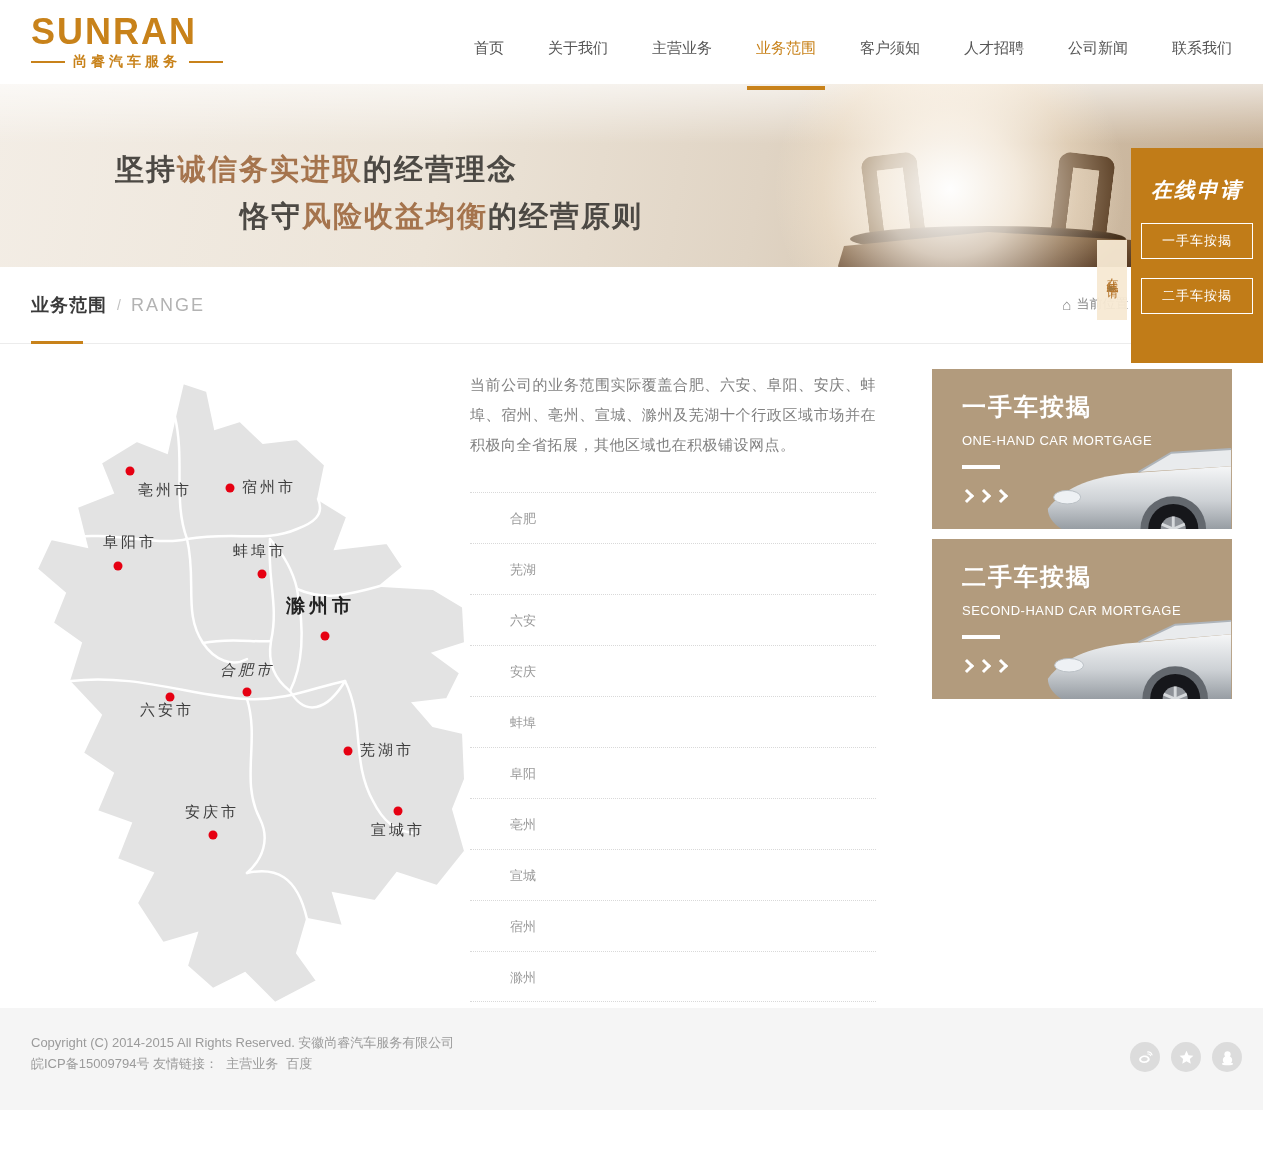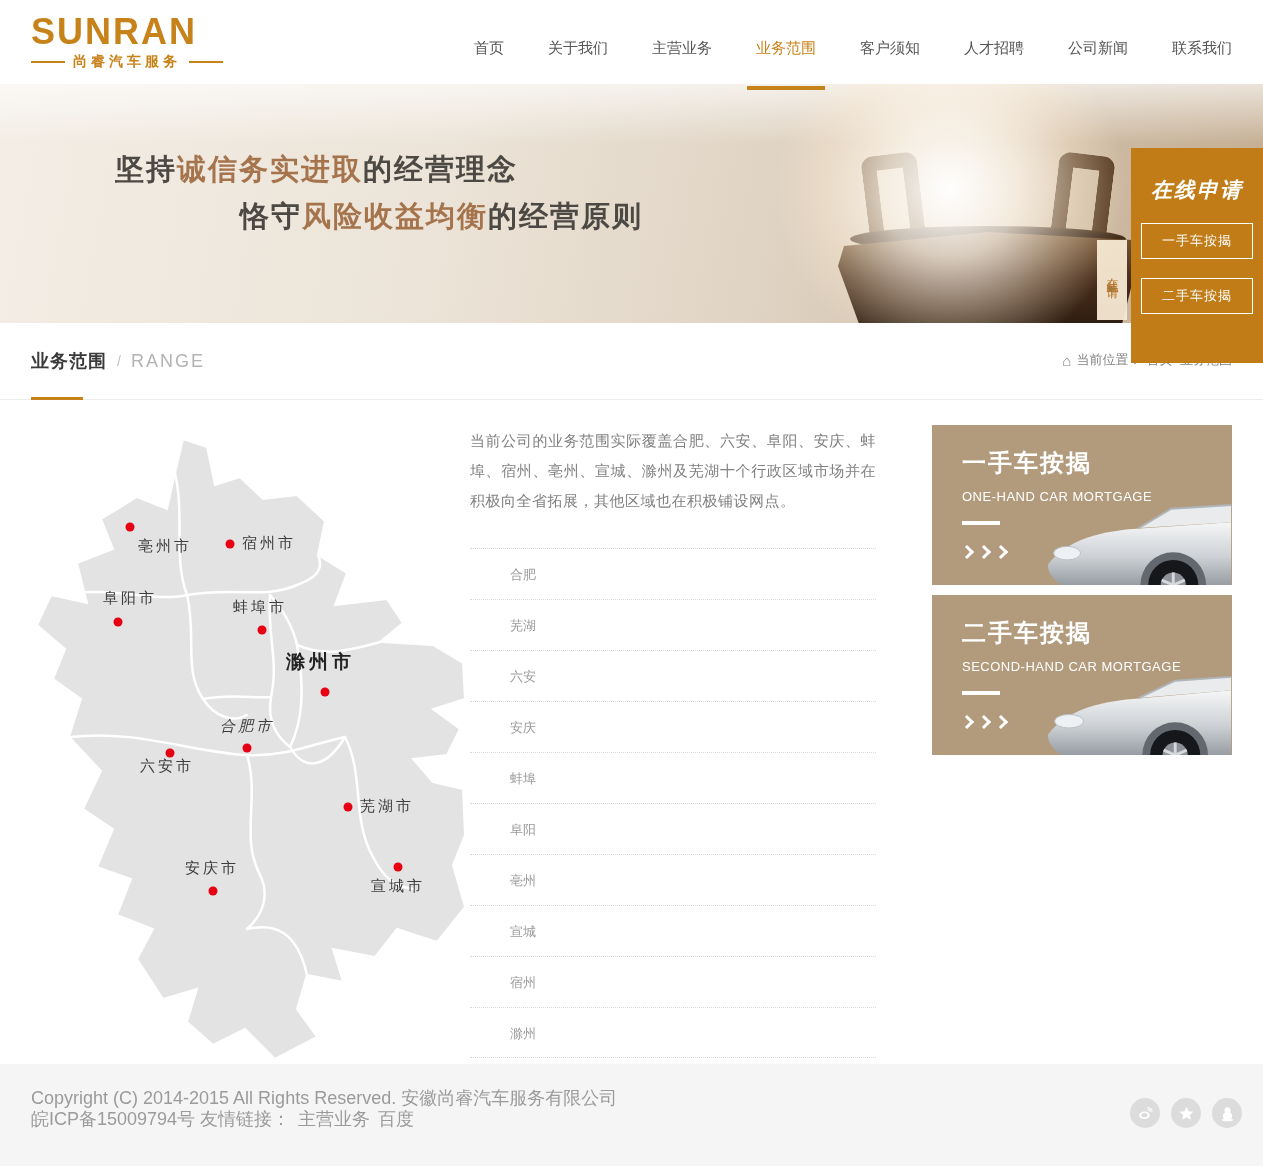--- a/index.html
+++ b/index.html
@@ -24,7 +24,7 @@
   .nav-item.active{color:var(--accent);}
   .nav-item.active::after{content:"";position:absolute;left:-9px;right:-9px;bottom:0;height:4px;background:var(--accent);}
   
-  .banner{position:relative;height:239px;overflow:hidden;
+  .banner{position:relative;height:183px;overflow:hidden;
     background:linear-gradient(100deg,#f3ede5 0%,#ece4d8 35%,#e0d4c4 60%,#cdbaa2 85%,#c4ad92 100%);padding-left:44px;}
   .banner::before{content:"";position:absolute;left:0;top:0;right:0;height:60px;
     background:linear-gradient(180deg,rgba(255,255,255,.65),rgba(255,255,255,0));}

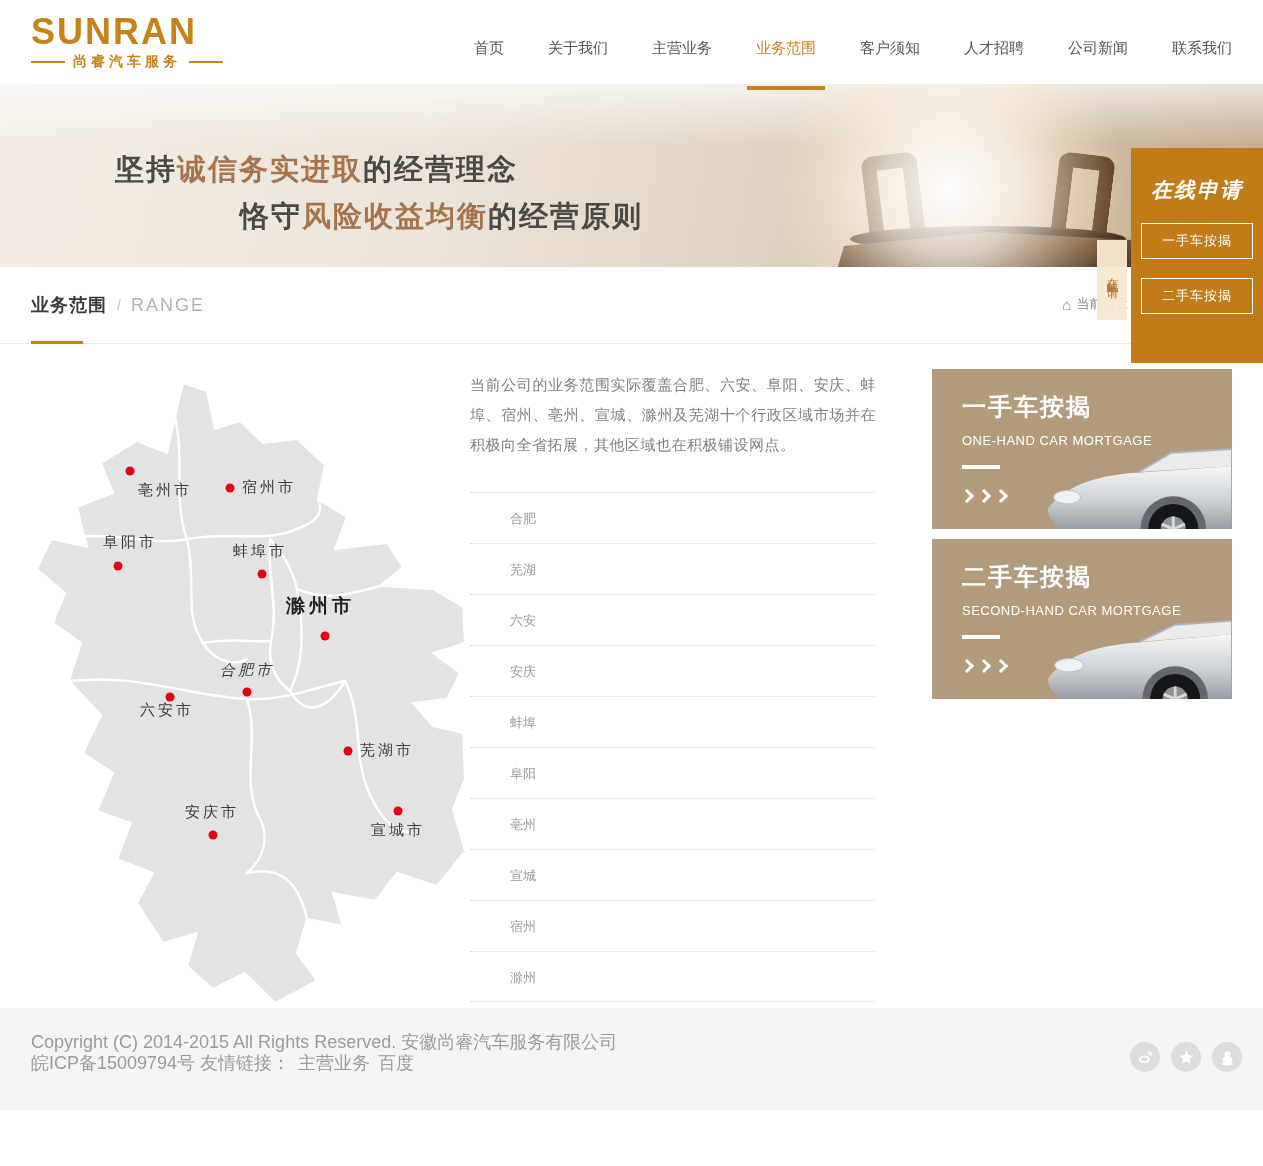--- a/index.html
+++ b/index.html
@@ -83,7 +83,7 @@
   .card-car{position:absolute;right:0;bottom:0;width:185px;height:82px;}
   
   .footer{position:relative;height:102px;background:#f5f5f5;padding:24px 31px 0;}
-  .footer-line{font-size:18px;color:#9b9b9b;line-height:21px;}
+  .footer-line{font-size:13px;color:#9b9b9b;line-height:21px;}
   .footer-link{margin-left:8px;cursor:pointer;}
   .social-icons{position:absolute;right:21px;top:34px;display:flex;gap:11px;}
   .social-circle{width:30px;height:30px;border-radius:50%;background:#dcdcdc;display:flex;align-items:center;justify-content:center;cursor:pointer;}

